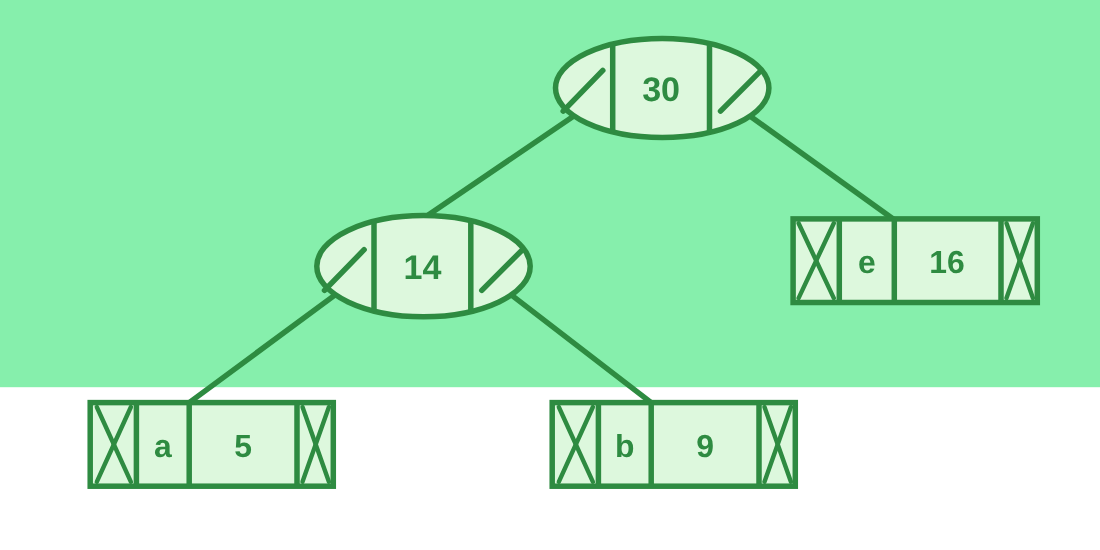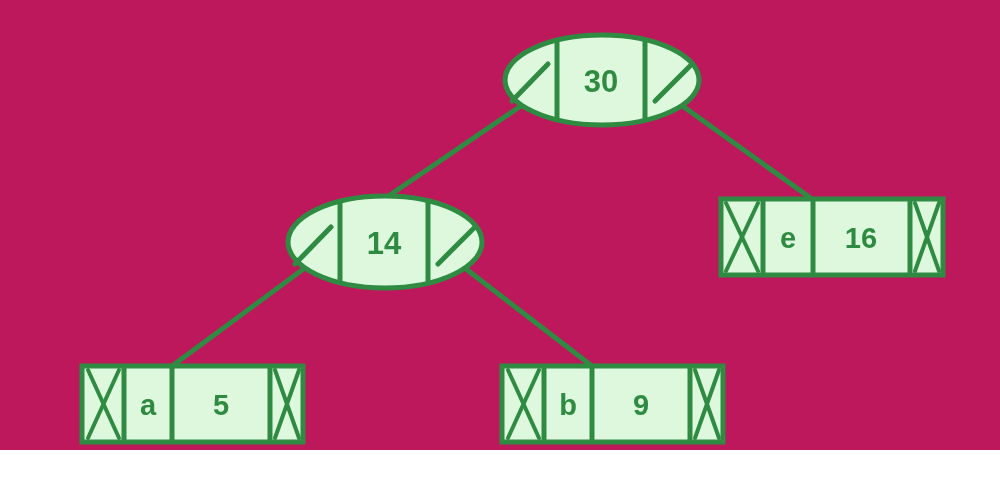--- a/index.html
+++ b/index.html
@@ -17,8 +17,8 @@
   #diagram-root {
     position: relative;
     width: 1000px;
-    height: 450px;
-    background: #be185d;
+    height: 352px;
+    background: #86efac;
   }
   #tree-svg {
     position: absolute;

